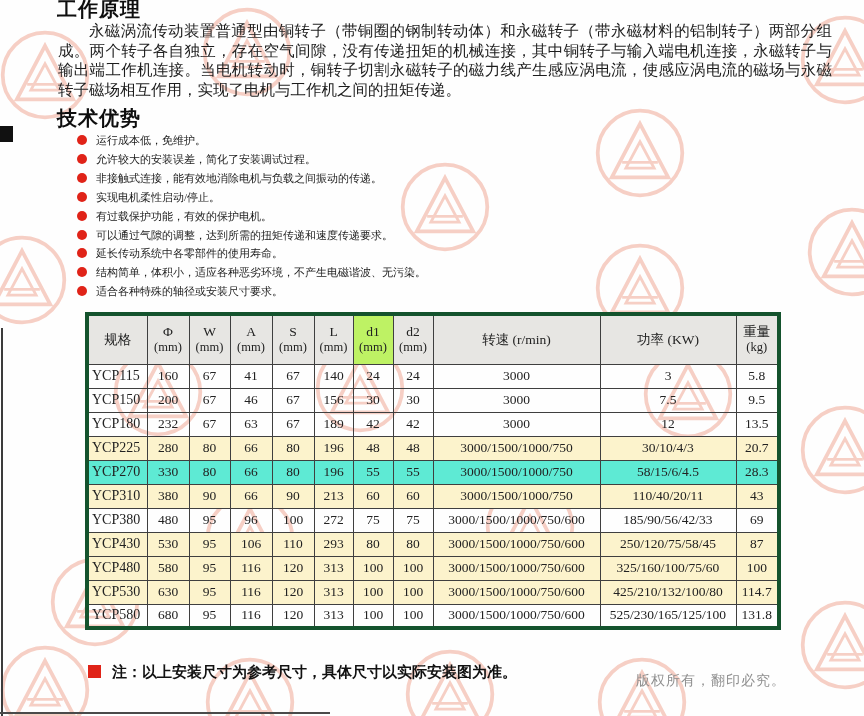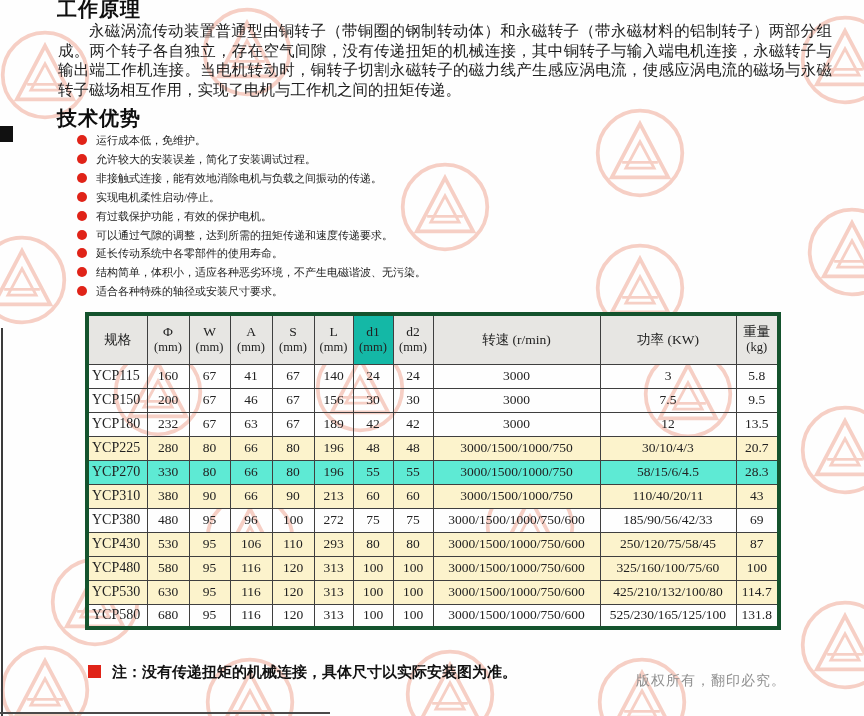--- a/index.html
+++ b/index.html
@@ -264,7 +264,7 @@
               <div>L</div>
               <div class="sub">(mm)</div>
             </th>
-            <th style="background: #14b8a6;">
+            <th style="background: #bef264;">
               <div>d1</div>
               <div class="sub">(mm)</div>
             </th>

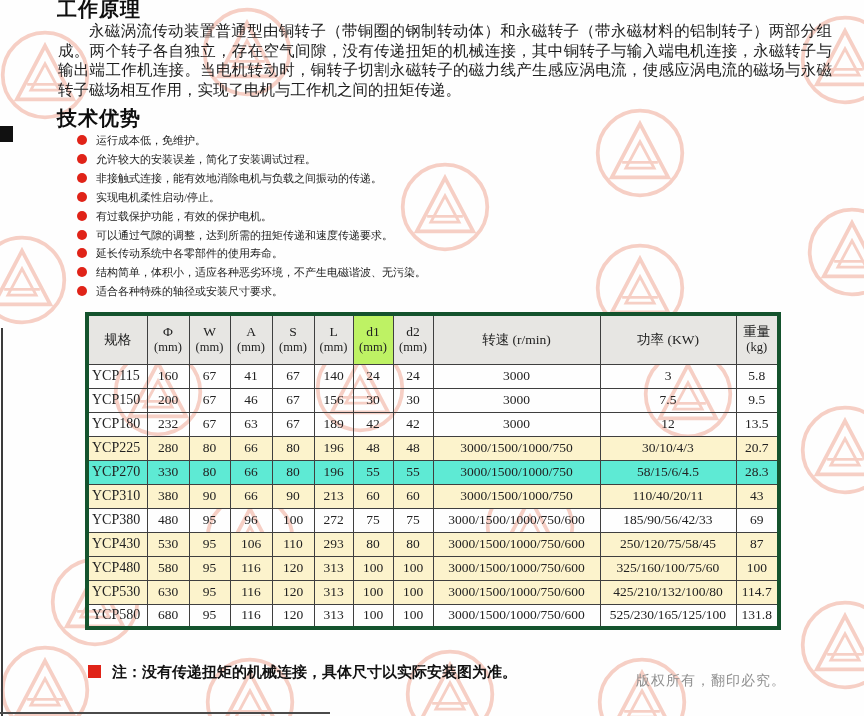--- a/index.html
+++ b/index.html
@@ -432,7 +432,7 @@
     </table>
 
     <div class="note-line">
-      <span class="note-square" style="background: rgb(224, 35, 24);"></span><span>注：没有传递扭矩的机械连接，具体尺寸以实际安装图为准。</span>
+      <span class="note-square" style="background: rgb(224, 35, 24);"></span><span>注：以上安装尺寸为参考尺寸，具体尺寸以实际安装图为准。</span>
     </div>
 
     <div class="copyright">版权所有，翻印必究。</div>

